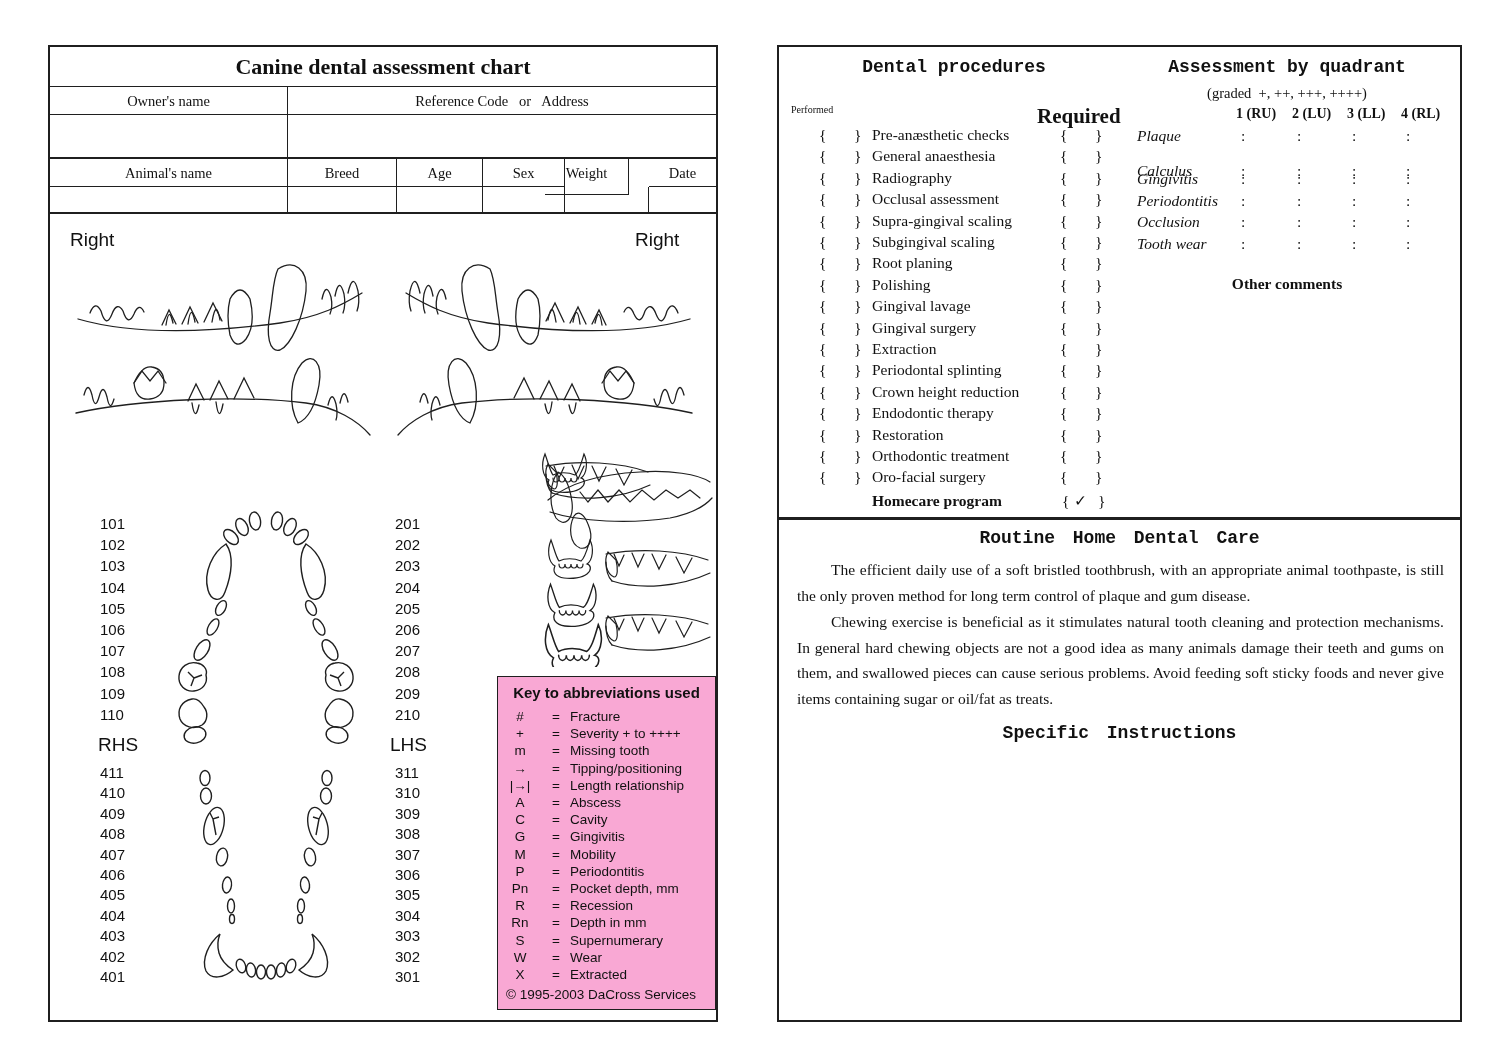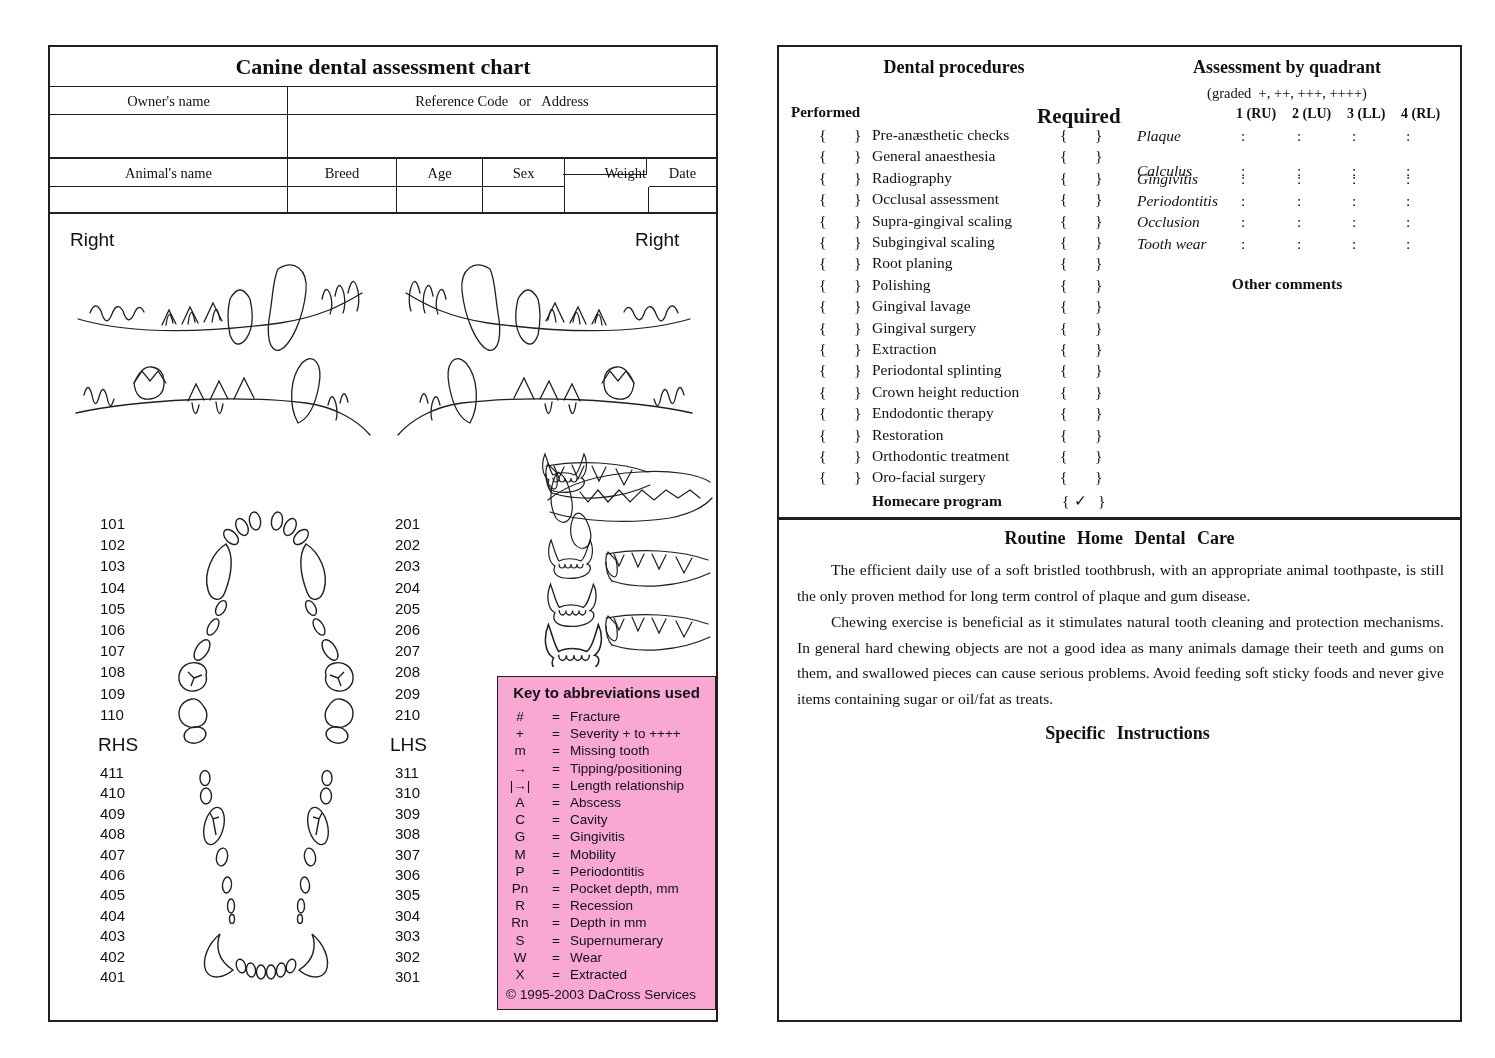--- a/index.html
+++ b/index.html
@@ -33,7 +33,7 @@
   .key-copy { left:8px; bottom:7px; font-size:13.5px; }
 
   
-  .rp-h { font-size:18px; font-weight:bold; text-align:center; }
+  .rp-h { font-size:18px; font-weight:bold; text-align:center;font-family:Liberation Mono, monospace; }
   .rp-sub { font-size:14.5px; text-align:center; }
   .rp-colhead { font-size:14px; font-weight:bold; }
   .proc-row { position:absolute; left:0; height:21.4px; width:100%; font-size:15.5px; }

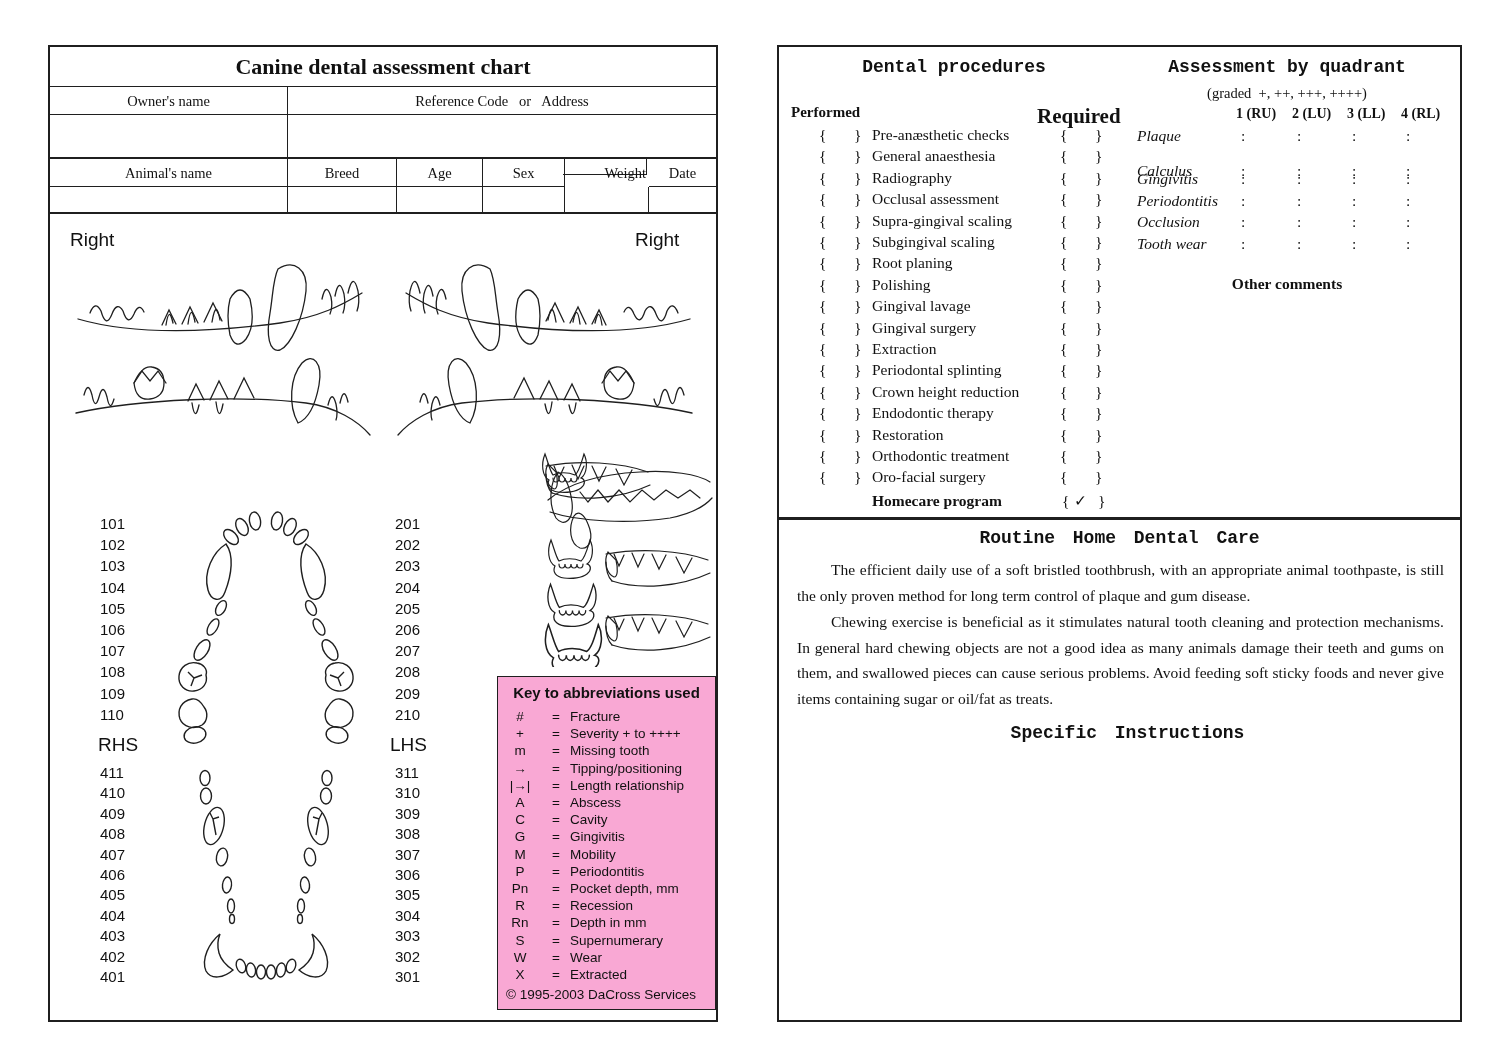--- a/index.html
+++ b/index.html
@@ -322,7 +322,7 @@
     <div class="abs rp-h" style="left:358px;top:10px;width:300px;">Assessment by quadrant</div>
     <div class="abs rp-sub" style="left:358px;top:38px;width:300px;white-space:pre;">(graded  +, ++, +++, ++++)</div>
 
-    <div class="abs" style="left:12px;top:57px;font-size:15px;font-weight:bold;">Performed</div>
+    <div class="abs" style="left:12px;top:57px;font-size:10px;font-weight:normal;">Performed</div>
     <div class="abs" style="left:258px;top:57px;font-size:21px;font-weight:bold;">Required</div>
 
     <div class="abs rp-colhead" style="left:457px;top:59px;">1 (RU)</div>

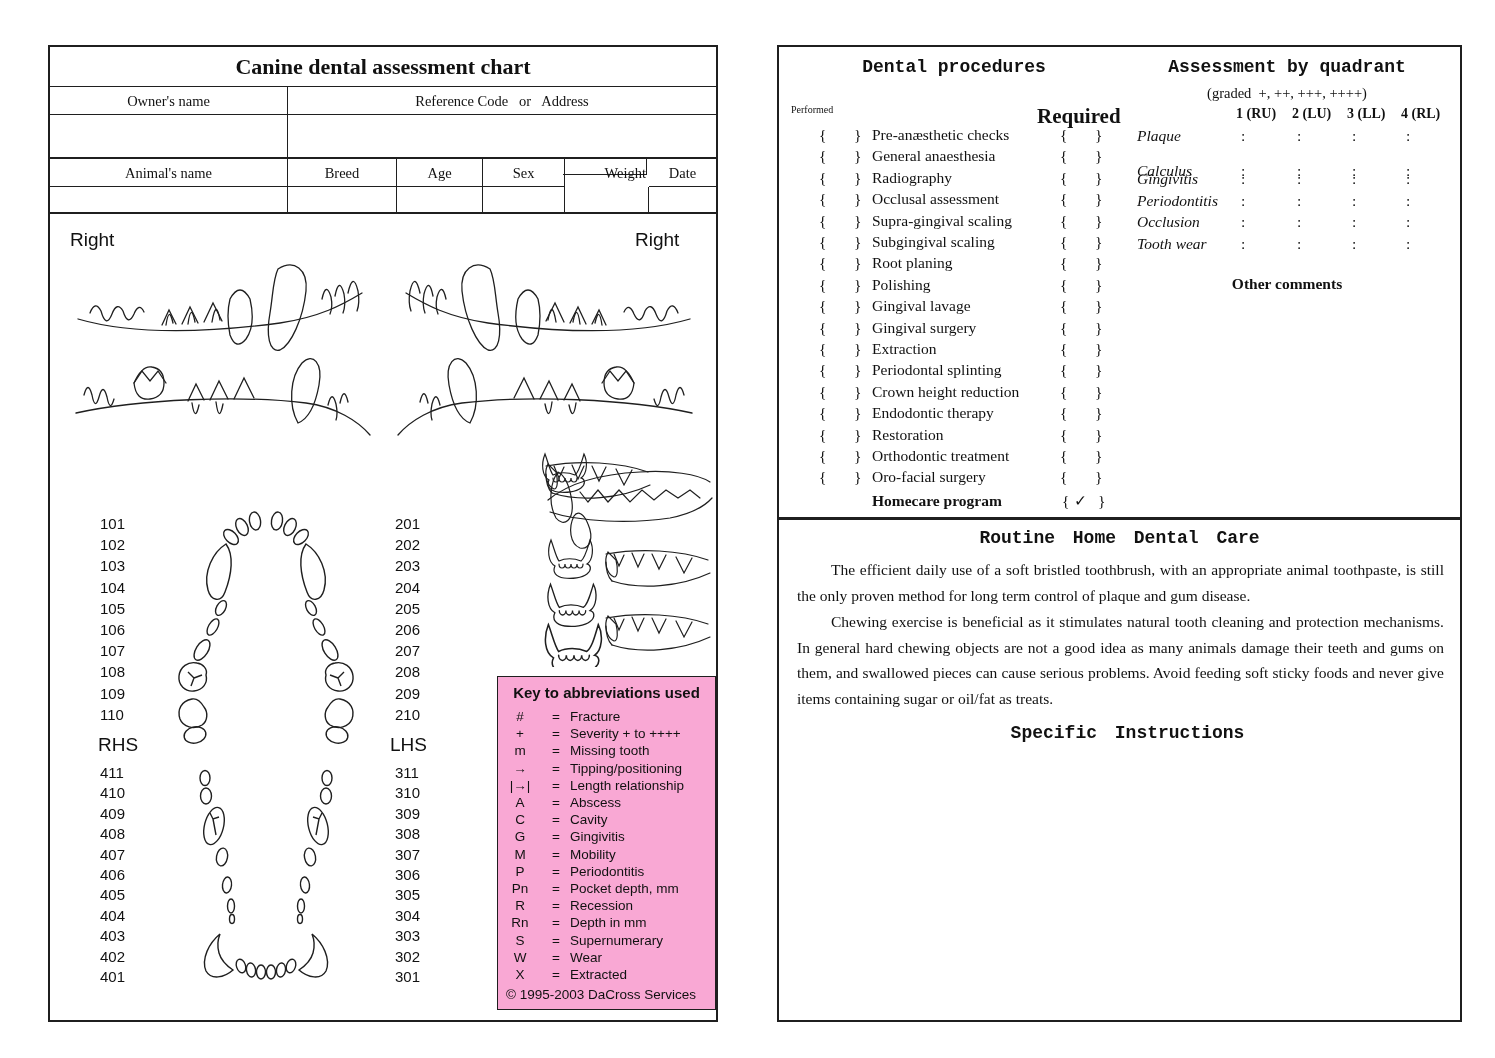--- a/index.html
+++ b/index.html
@@ -68,7 +68,7 @@
     <div class="cell bb br" style="left:238px;top:112px;width:109px;height:28px;line-height:28px;">Breed</div>
     <div class="cell bb br" style="left:347px;top:112px;width:86px;height:28px;line-height:28px;">Age</div>
     <div class="cell bb br" style="left:433px;top:112px;width:82px;height:28px;line-height:28px;">Sex</div>
-    <div class="cell bb br" style="left:513px;top:112px;width:84px;height:16px;line-height:28px;text-align:right;">Weight</div>
+    <div class="cell bb br" style="left:495px;top:112px;width:84px;height:36px;line-height:28px;">Weight</div>
     <div class="cell bb" style="left:599px;top:112px;width:67px;height:28px;line-height:28px;">Date</div>
 
     <div class="cell bb2 br" style="left:0;top:140px;width:238px;height:27px;"></div>

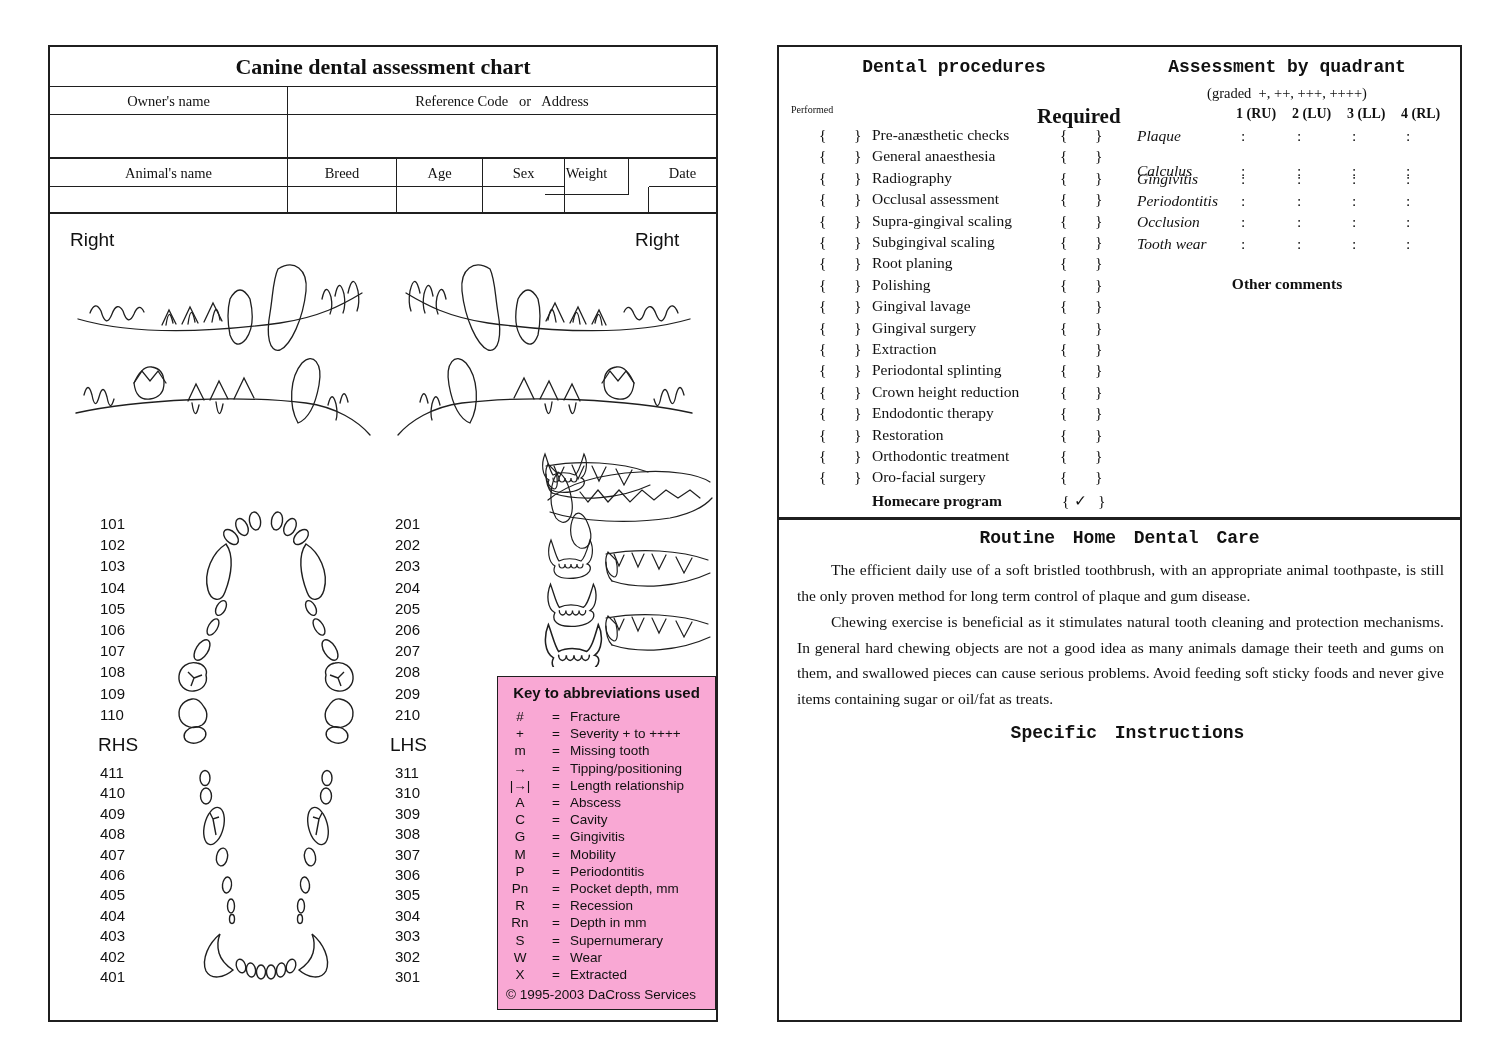--- a/index.html
+++ b/index.html
@@ -509,7 +509,7 @@
     <div class="para" style="top:510px;">The efficient daily use of a soft bristled toothbrush, with an appropriate animal toothpaste, is still the only proven method for long term control of plaque and gum disease.</div>
     <div class="para" style="top:562px;">Chewing exercise is beneficial as it stimulates natural tooth cleaning and protection mechanisms. In general hard chewing objects are not a good idea as many animals damage their teeth and gums on them, and swallowed pieces can cause serious problems. Avoid feeding soft sticky foods and never give items containing sugar or oil/fat as treats.</div>
 
-    <div class="abs rp-h ws" style="left:0;top:676px;width:100%;margin-left:8px;">Specific Instructions</div>
+    <div class="abs rp-h ws" style="left:0;top:676px;width:100%;">Specific Instructions</div>
     <div class="abs" style="left:10px;top:705px;width:660px;height:255px;"></div>
   </div>
 </div>

